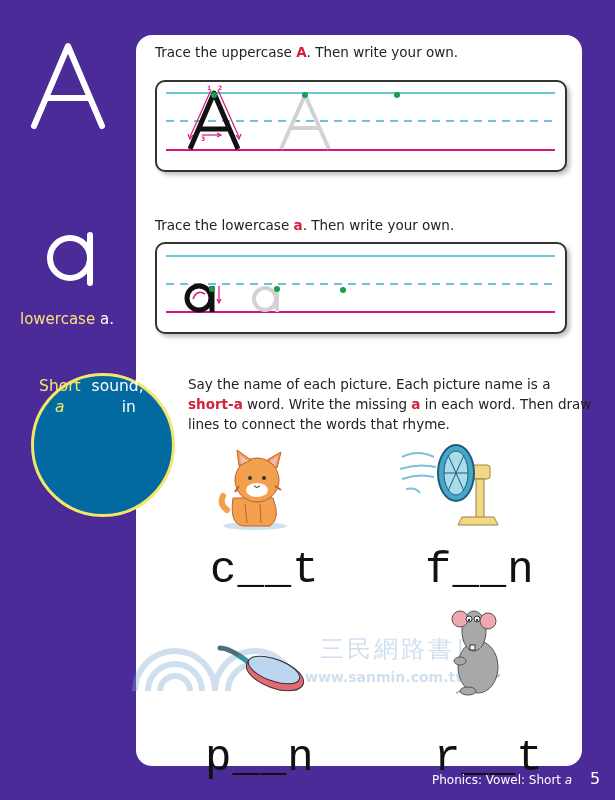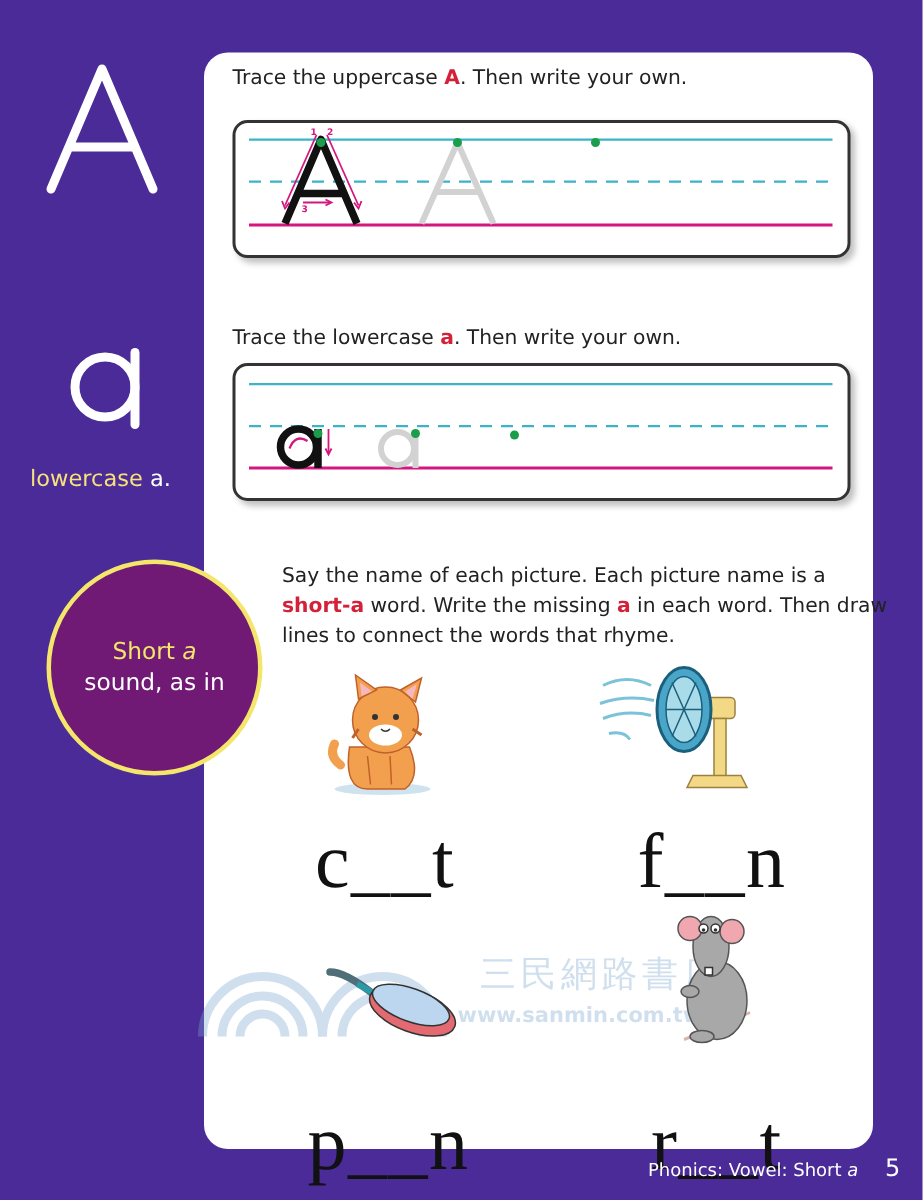--- a/index.html
+++ b/index.html
@@ -11,7 +11,7 @@
   .side-caption .w{color:#fff;}
   .cap1{top:146px;}
   .cap2{top:308px;}
-  .circle{position:absolute;left:31px;top:373px;width:144px;height:144px;border-radius:50%;background:#701a75;border:3px solid #f3e66a;box-sizing:border-box;color:#fff;text-align:center;font-size:15.5px;line-height:21px;display:flex;flex-direction:column;justify-content:center;}
+  .circle{position:absolute;left:31px;top:373px;width:144px;height:144px;border-radius:50%;background:#0369a1;border:3px solid #f3e66a;box-sizing:border-box;color:#fff;text-align:center;font-size:15.5px;line-height:21px;display:flex;justify-content:center;}
   .circle .y{color:#f3e66a;}
   .circle i{font-style:italic;}
   .instr{position:absolute;left:155px;font-size:13.5px;color:#222;white-space:nowrap;}

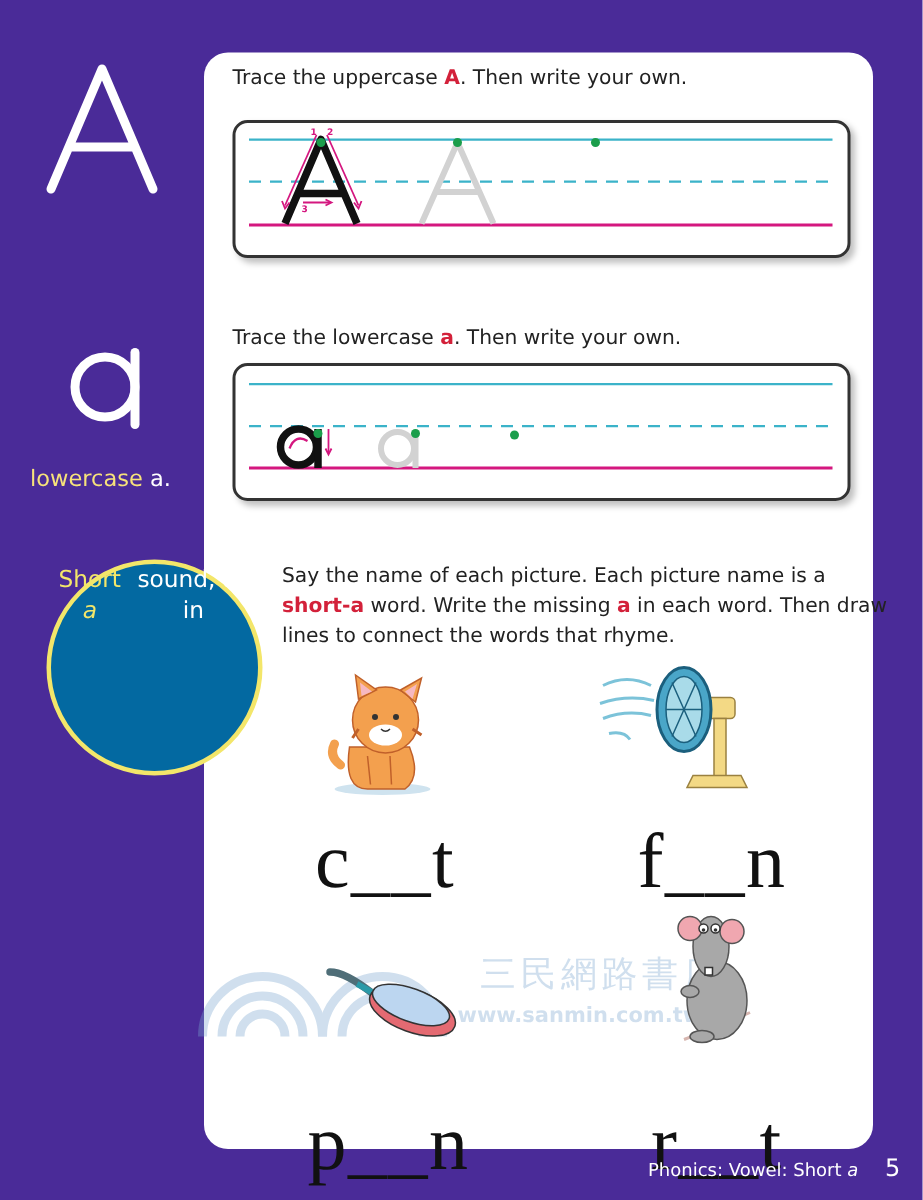--- a/index.html
+++ b/index.html
@@ -23,7 +23,7 @@
   .box1{top:80px;}
   .box2{top:242px;}
   .box svg{position:absolute;left:0;top:0;}
-  .word{position:absolute;font-size:52px;color:#111;font-family:Liberation Serif, serif;letter-spacing:1px;}
+  .word{position:absolute;font-size:44px;color:#111;font-family:Liberation Mono, monospace;letter-spacing:1px;}
   .pic{position:absolute;}
   .footer{position:absolute;top:773px;left:432px;color:#fff;font-size:12px;}
   .footer i{font-style:italic;}

